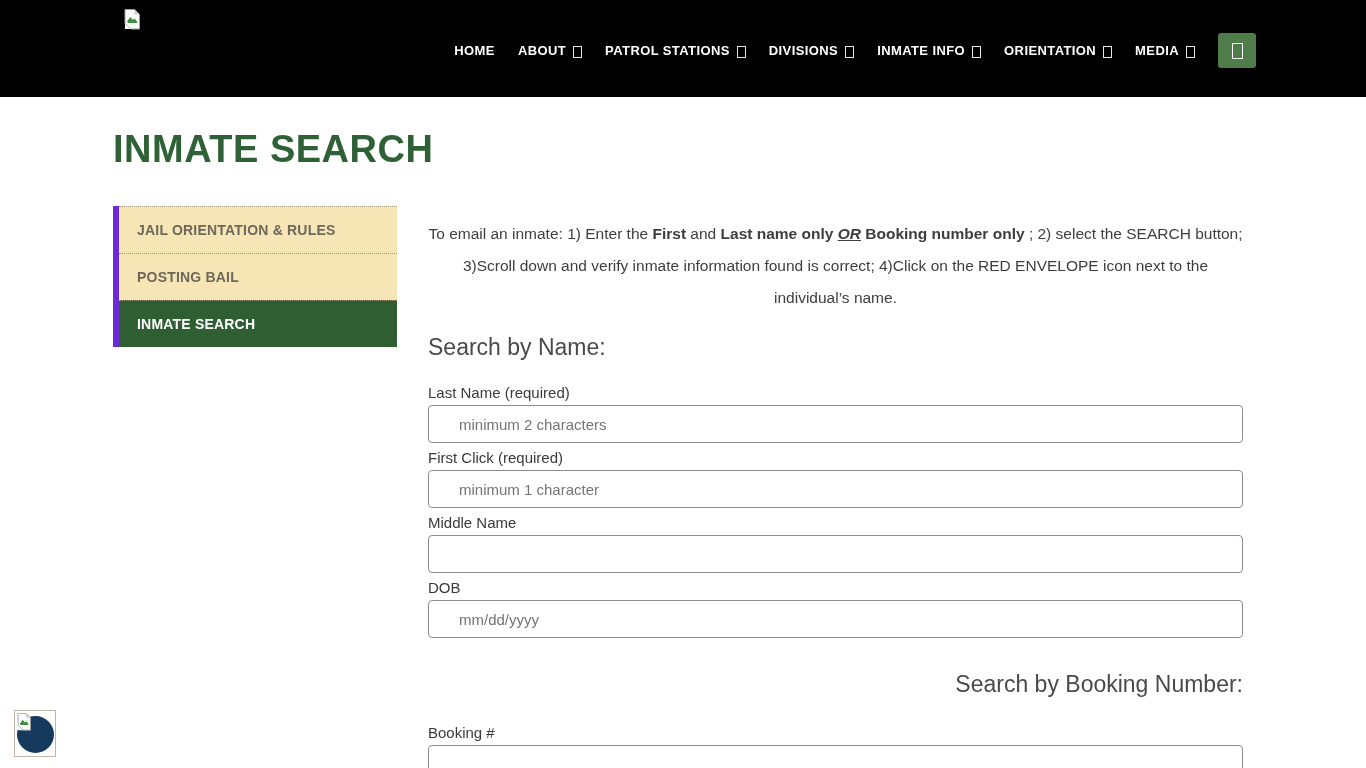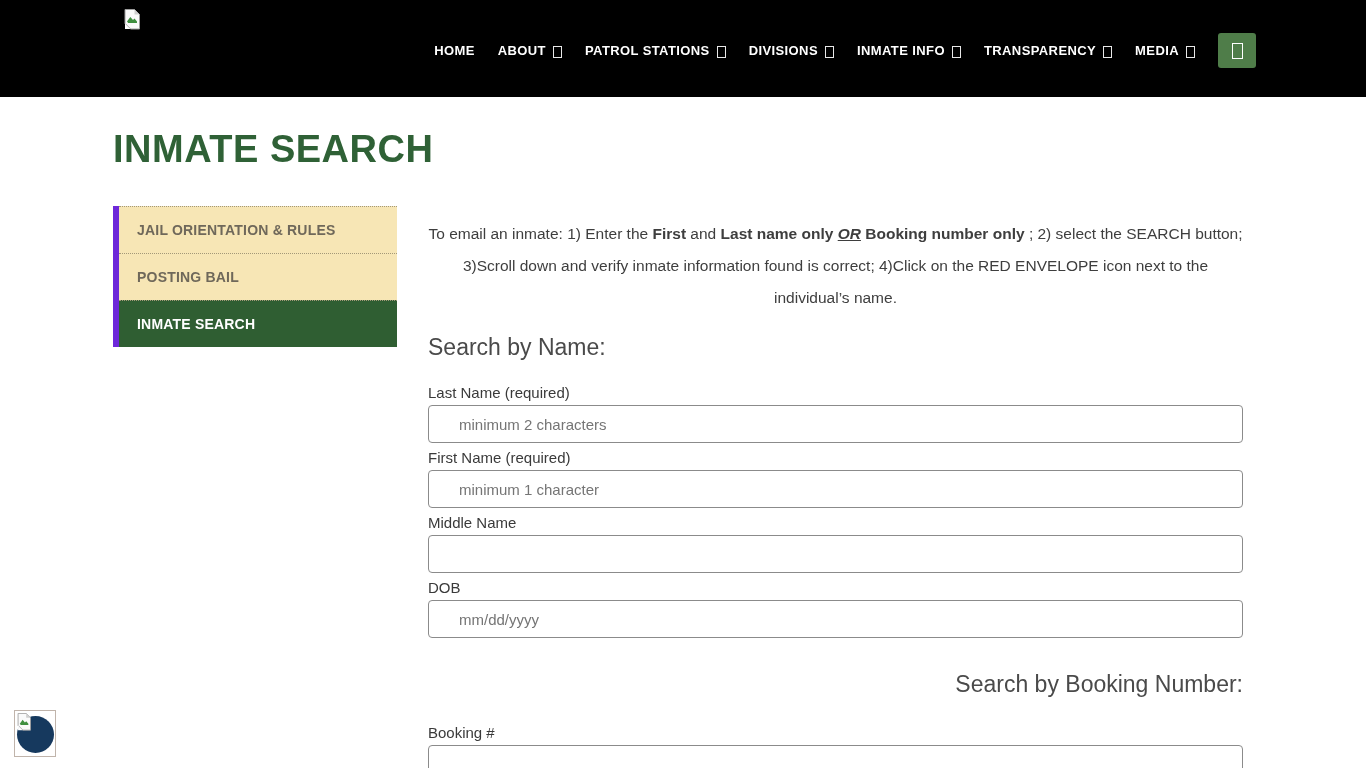--- a/index.html
+++ b/index.html
@@ -88,7 +88,7 @@
         <span class="caret-box"></span>
       </a>
     <a class="nav-item">
-        <span>TRANSPARENCY</span>
+        <span>ORIENTATION</span>
         <span class="caret-box"></span>
       </a>
     <a class="nav-item">

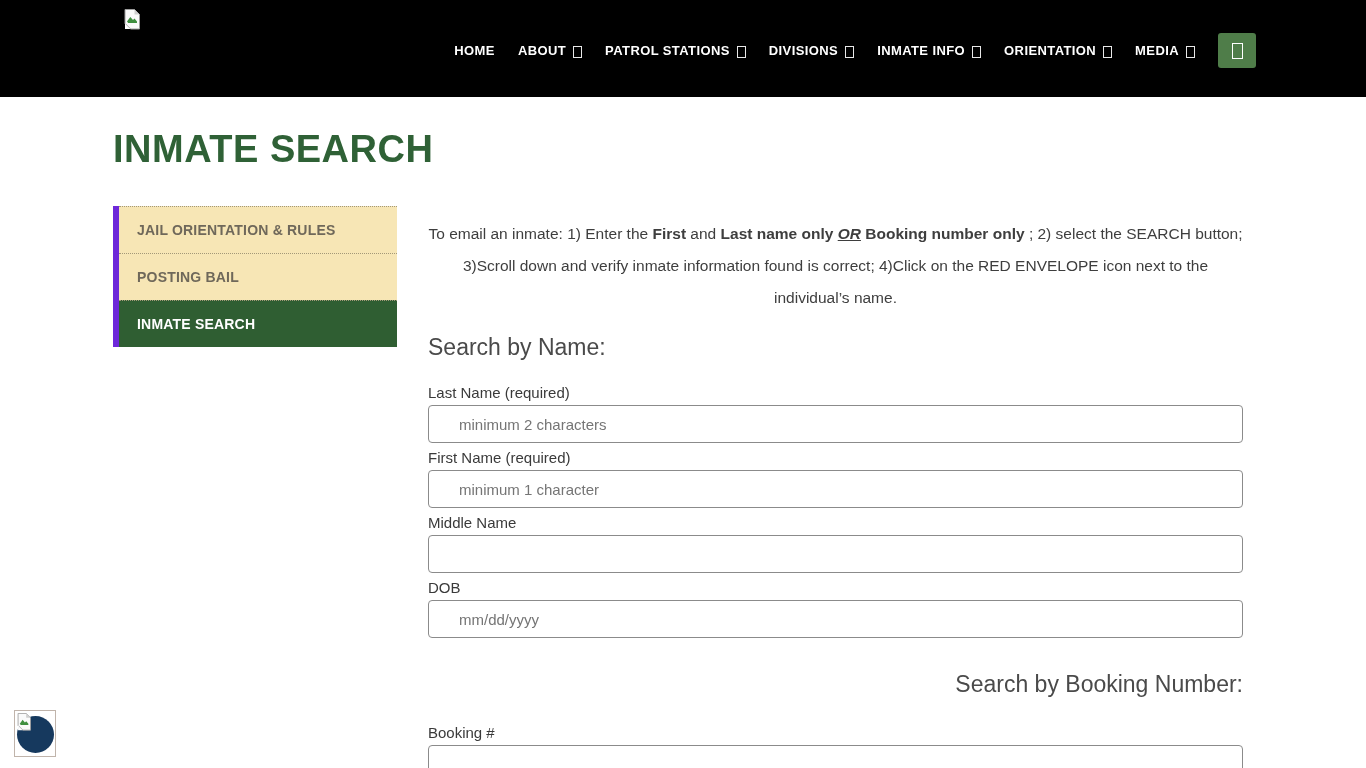--- a/index.html
+++ b/index.html
@@ -123,7 +123,7 @@
     </div>
 
     <div class="field">
-      <label>First Name (required)</label>
+      <label>First Click (required)</label>
       <input type="text" placeholder="minimum 1 character" style="">
     </div>
 

